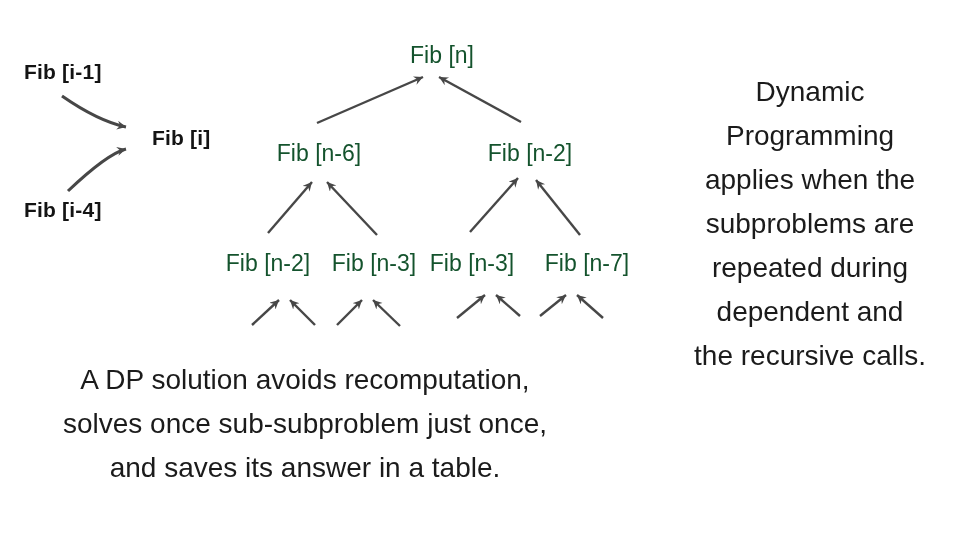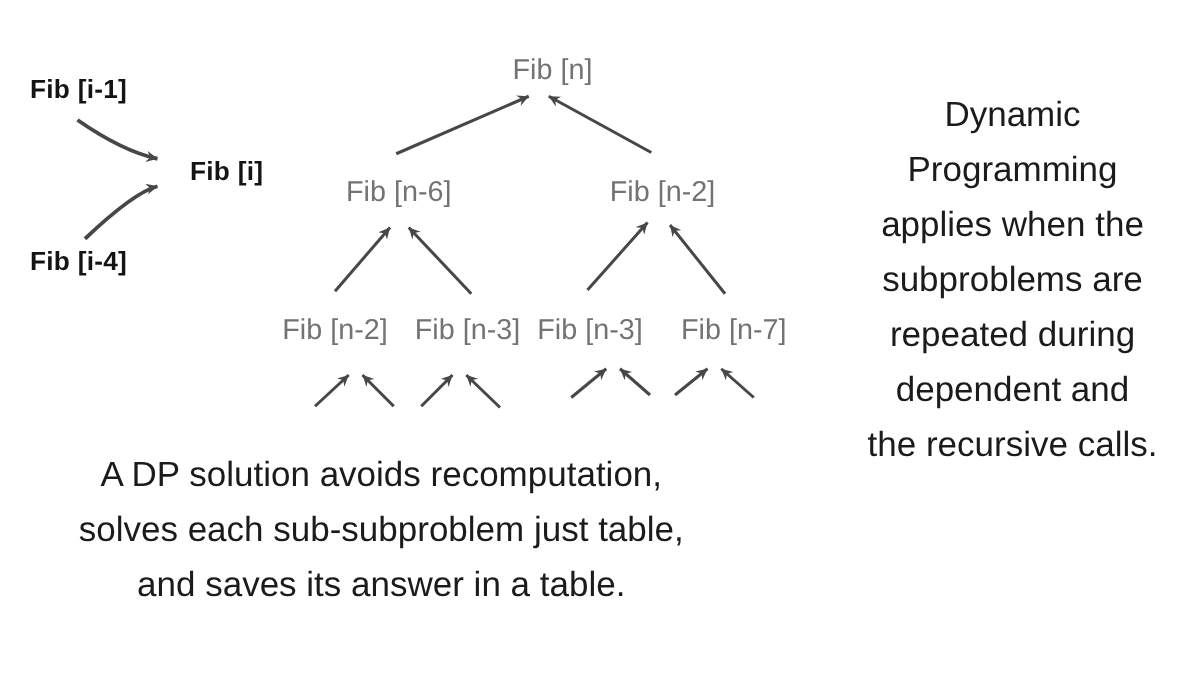--- a/index.html
+++ b/index.html
@@ -33,7 +33,7 @@
   .tree-label {
     font-size: 23px;
     font-weight: 400;
-    color: #737373;
+    color: #14532d;
     transform: translateX(-50%);
   }
   .note {

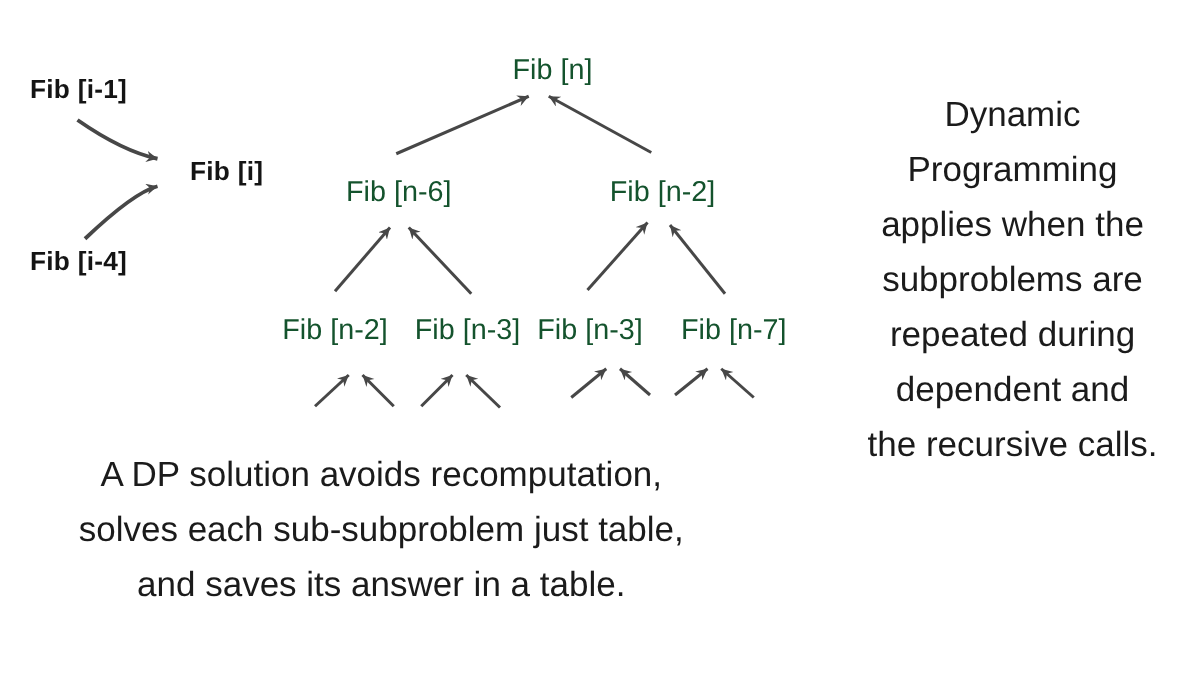--- a/index.html
+++ b/index.html
@@ -115,7 +115,7 @@
 
   <div class="note" style="left:10px; top:358px; width:590px;">
     <span class="note-line">A DP solution avoids recomputation,</span>
-    <span class="note-line">solves each sub-subproblem just table,</span>
+    <span class="note-line">solves once sub-subproblem just once,</span>
     <span class="note-line">and saves its answer in a table.</span>
   </div>
 

